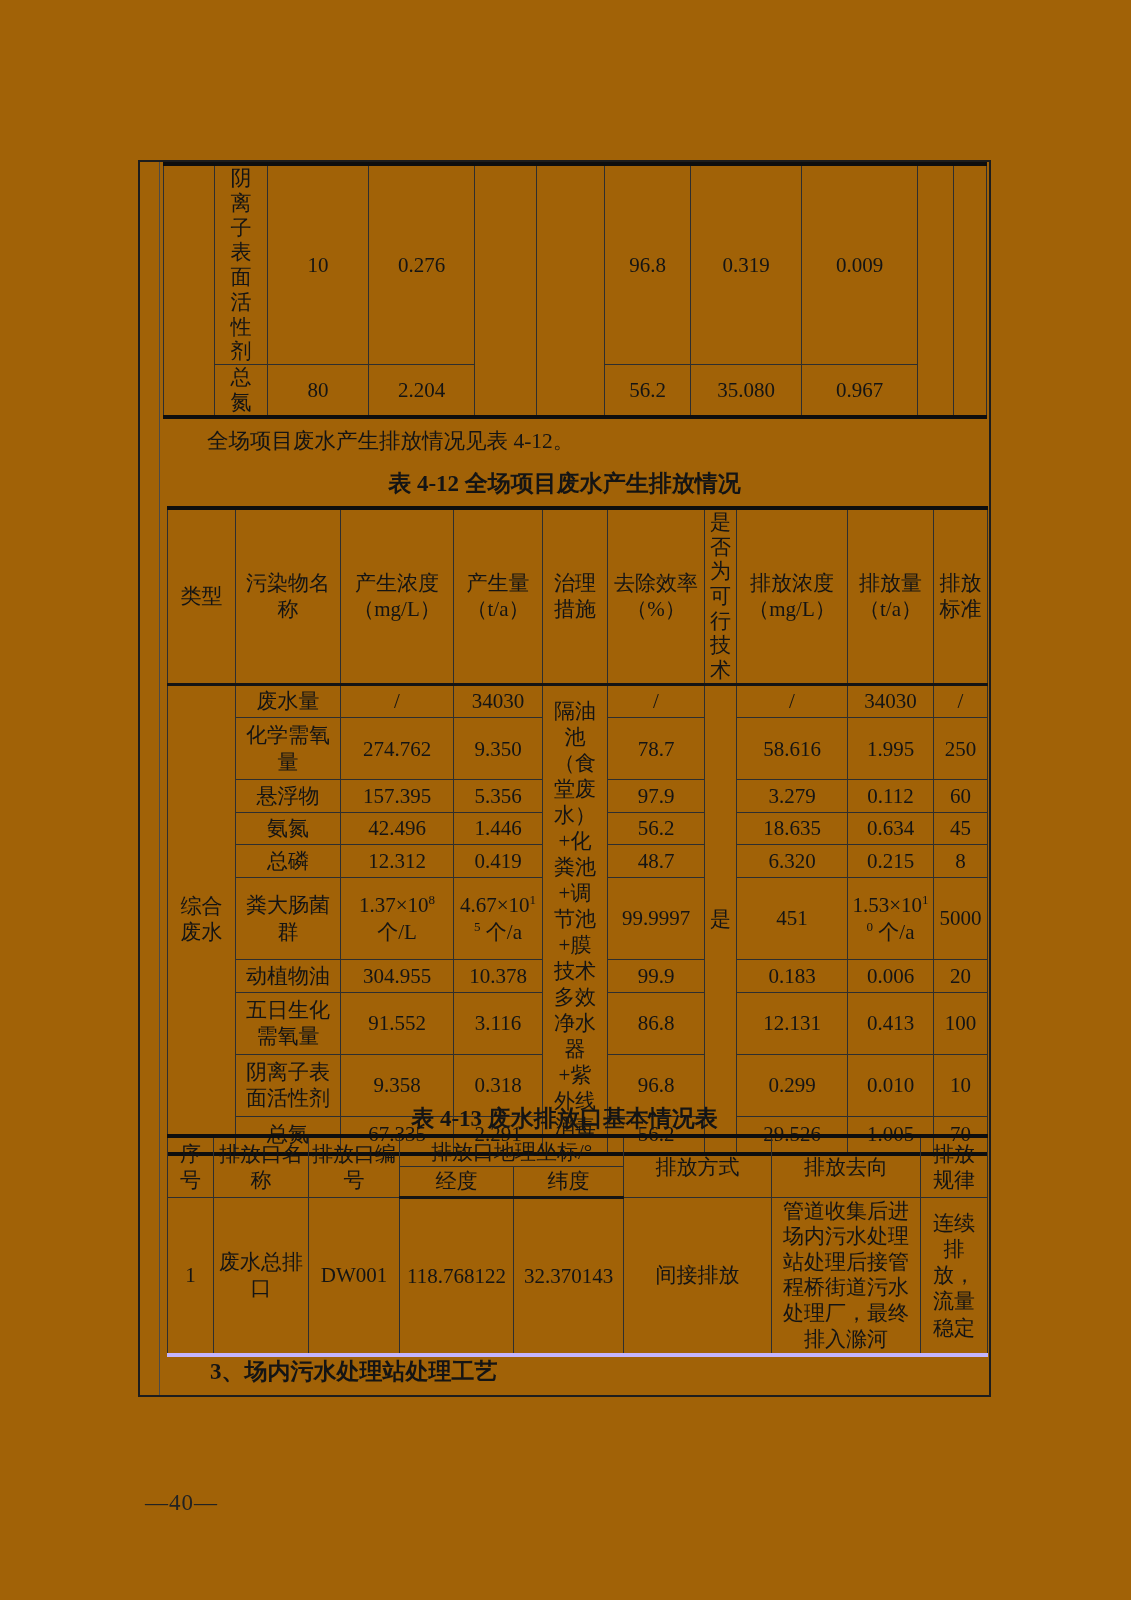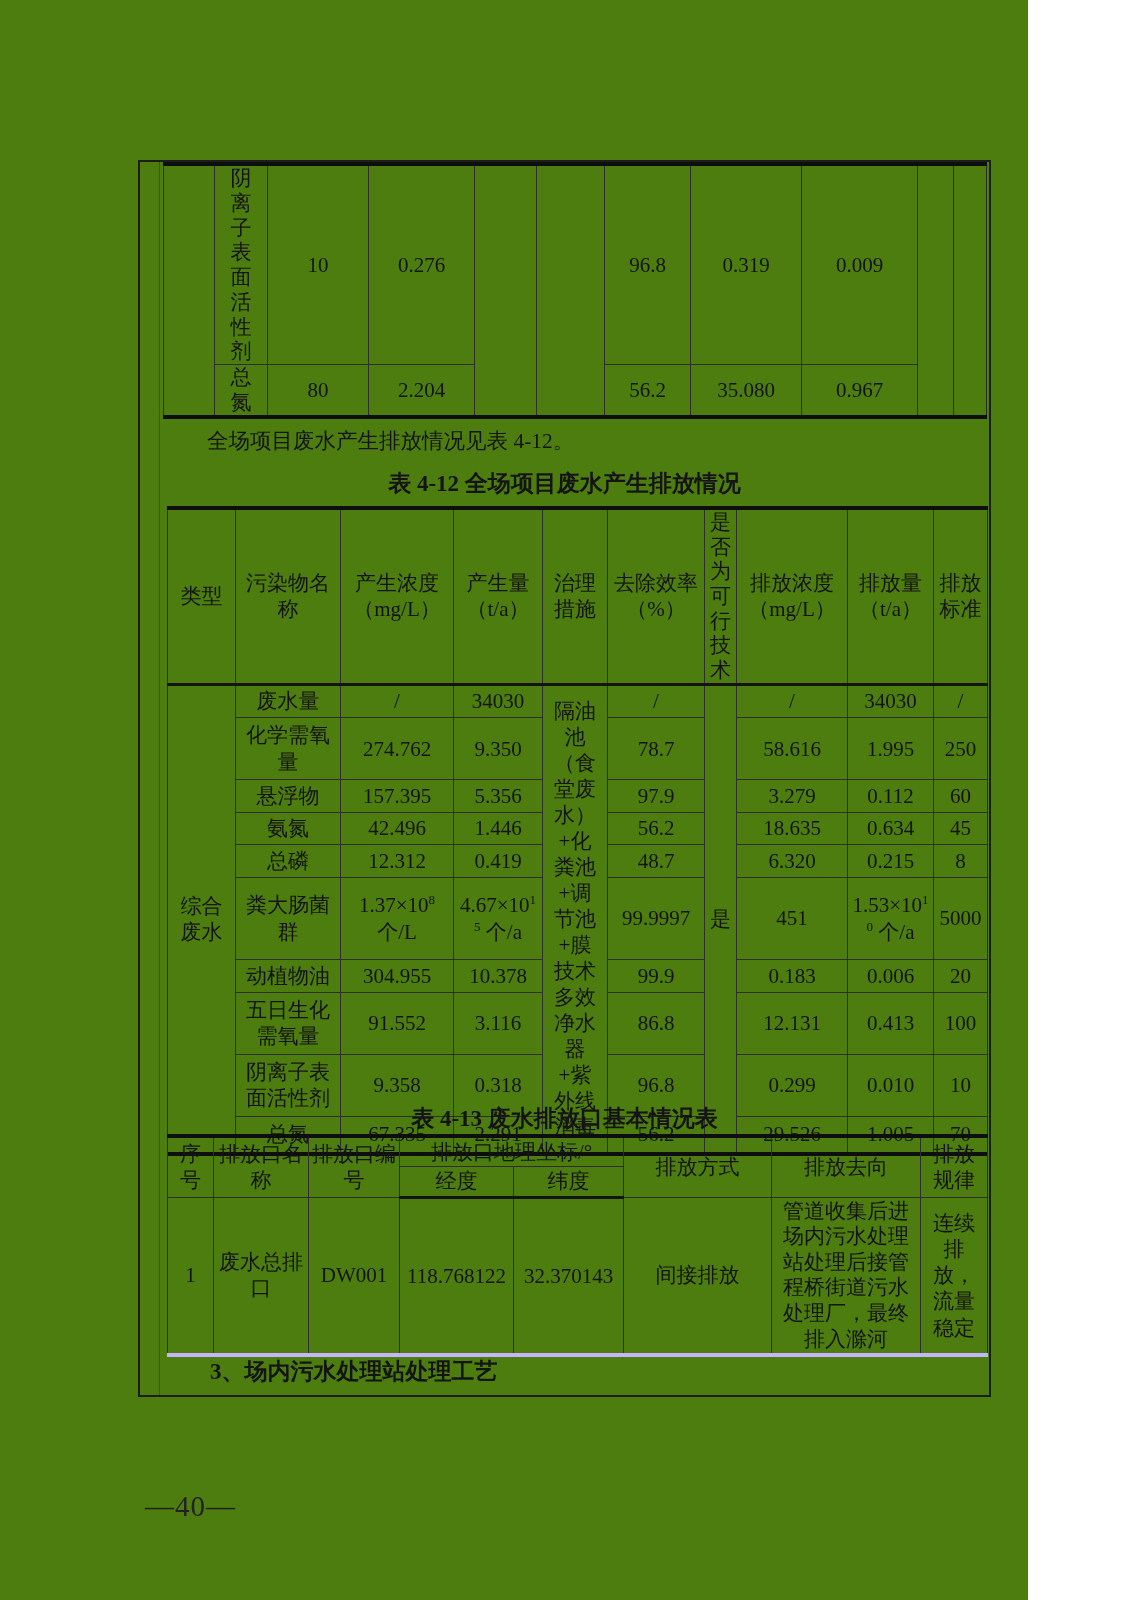--- a/index.html
+++ b/index.html
@@ -9,7 +9,7 @@
     font-family: "Liberation Serif", "DejaVu Serif", serif;
     color: #141414;
   }
-  .page { position: relative; width: 1028px; height: 1600px; background: #4d7c0f; overflow: hidden; }
+  .page { position: relative; width: 1131px; height: 1600px; background: #a16207; overflow: hidden; }
 
   
   .frame {

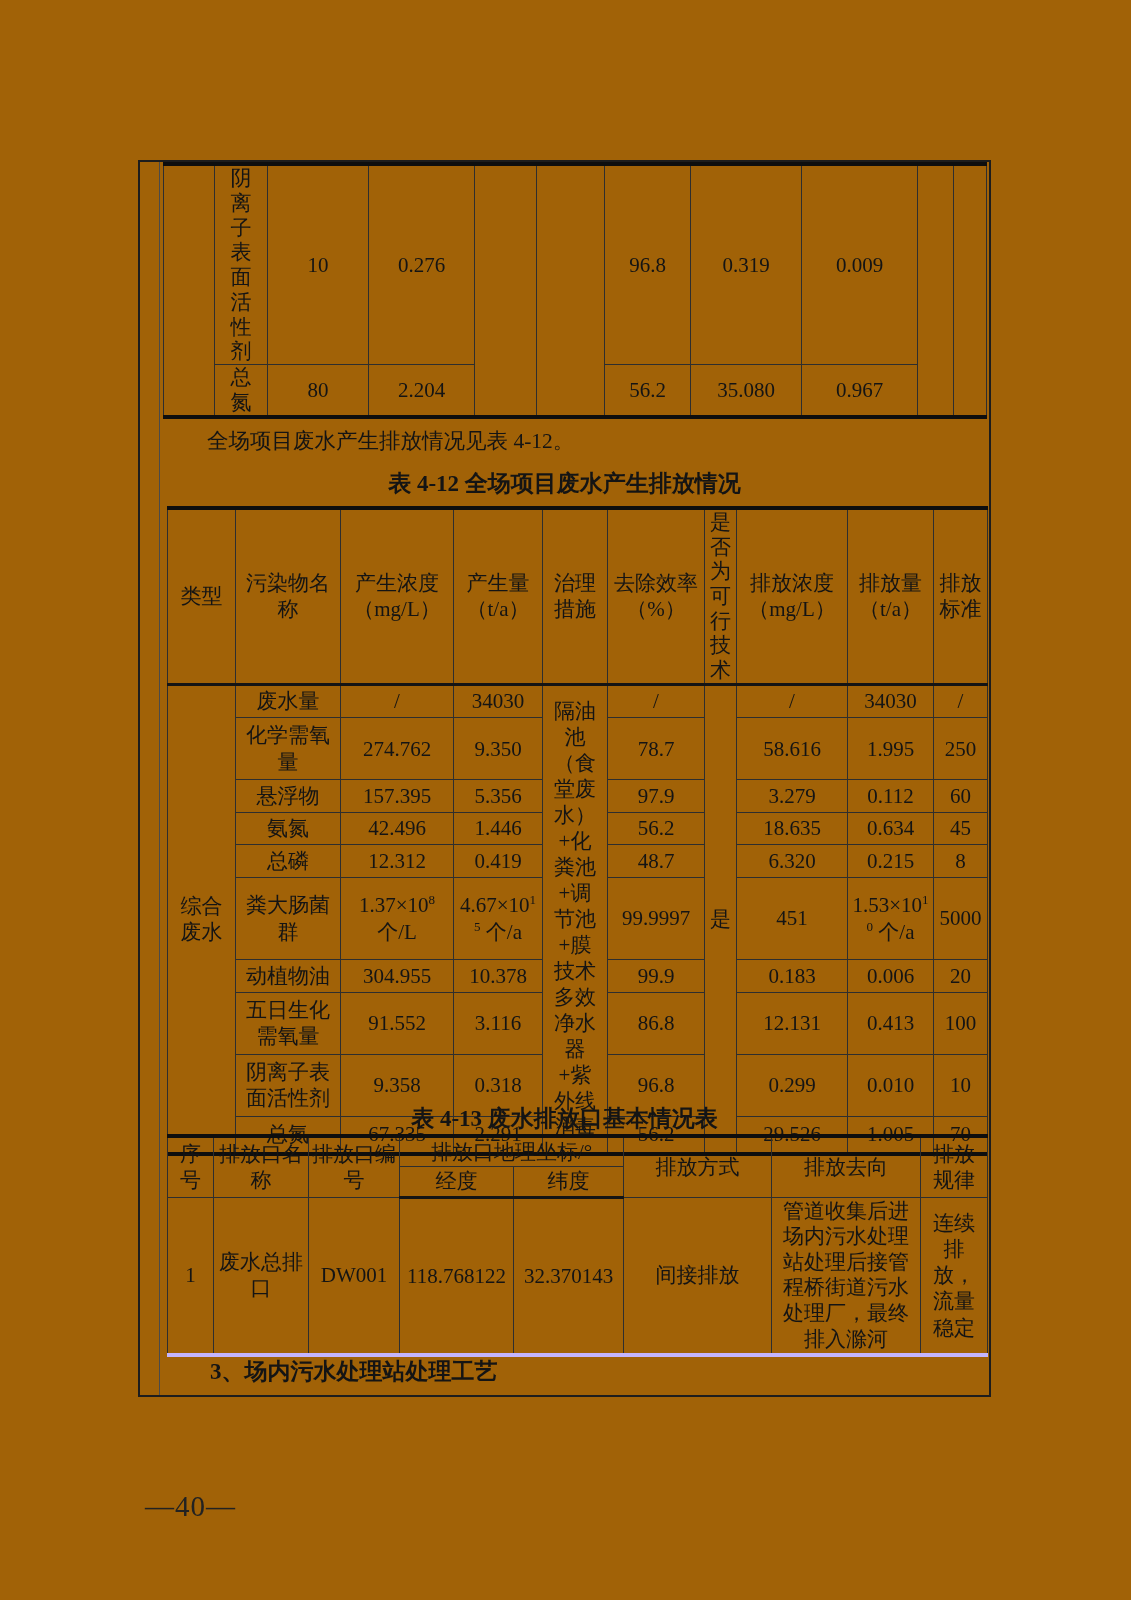--- a/index.html
+++ b/index.html
@@ -73,7 +73,7 @@
 
   .page-no {
     position: absolute; left: 145px; top: 1490px;
-    font-size: 29px; letter-spacing: 1px; color: #222;
+    font-size: 23px; letter-spacing: 1px; color: #222;
   }
 </style>
 </head>

